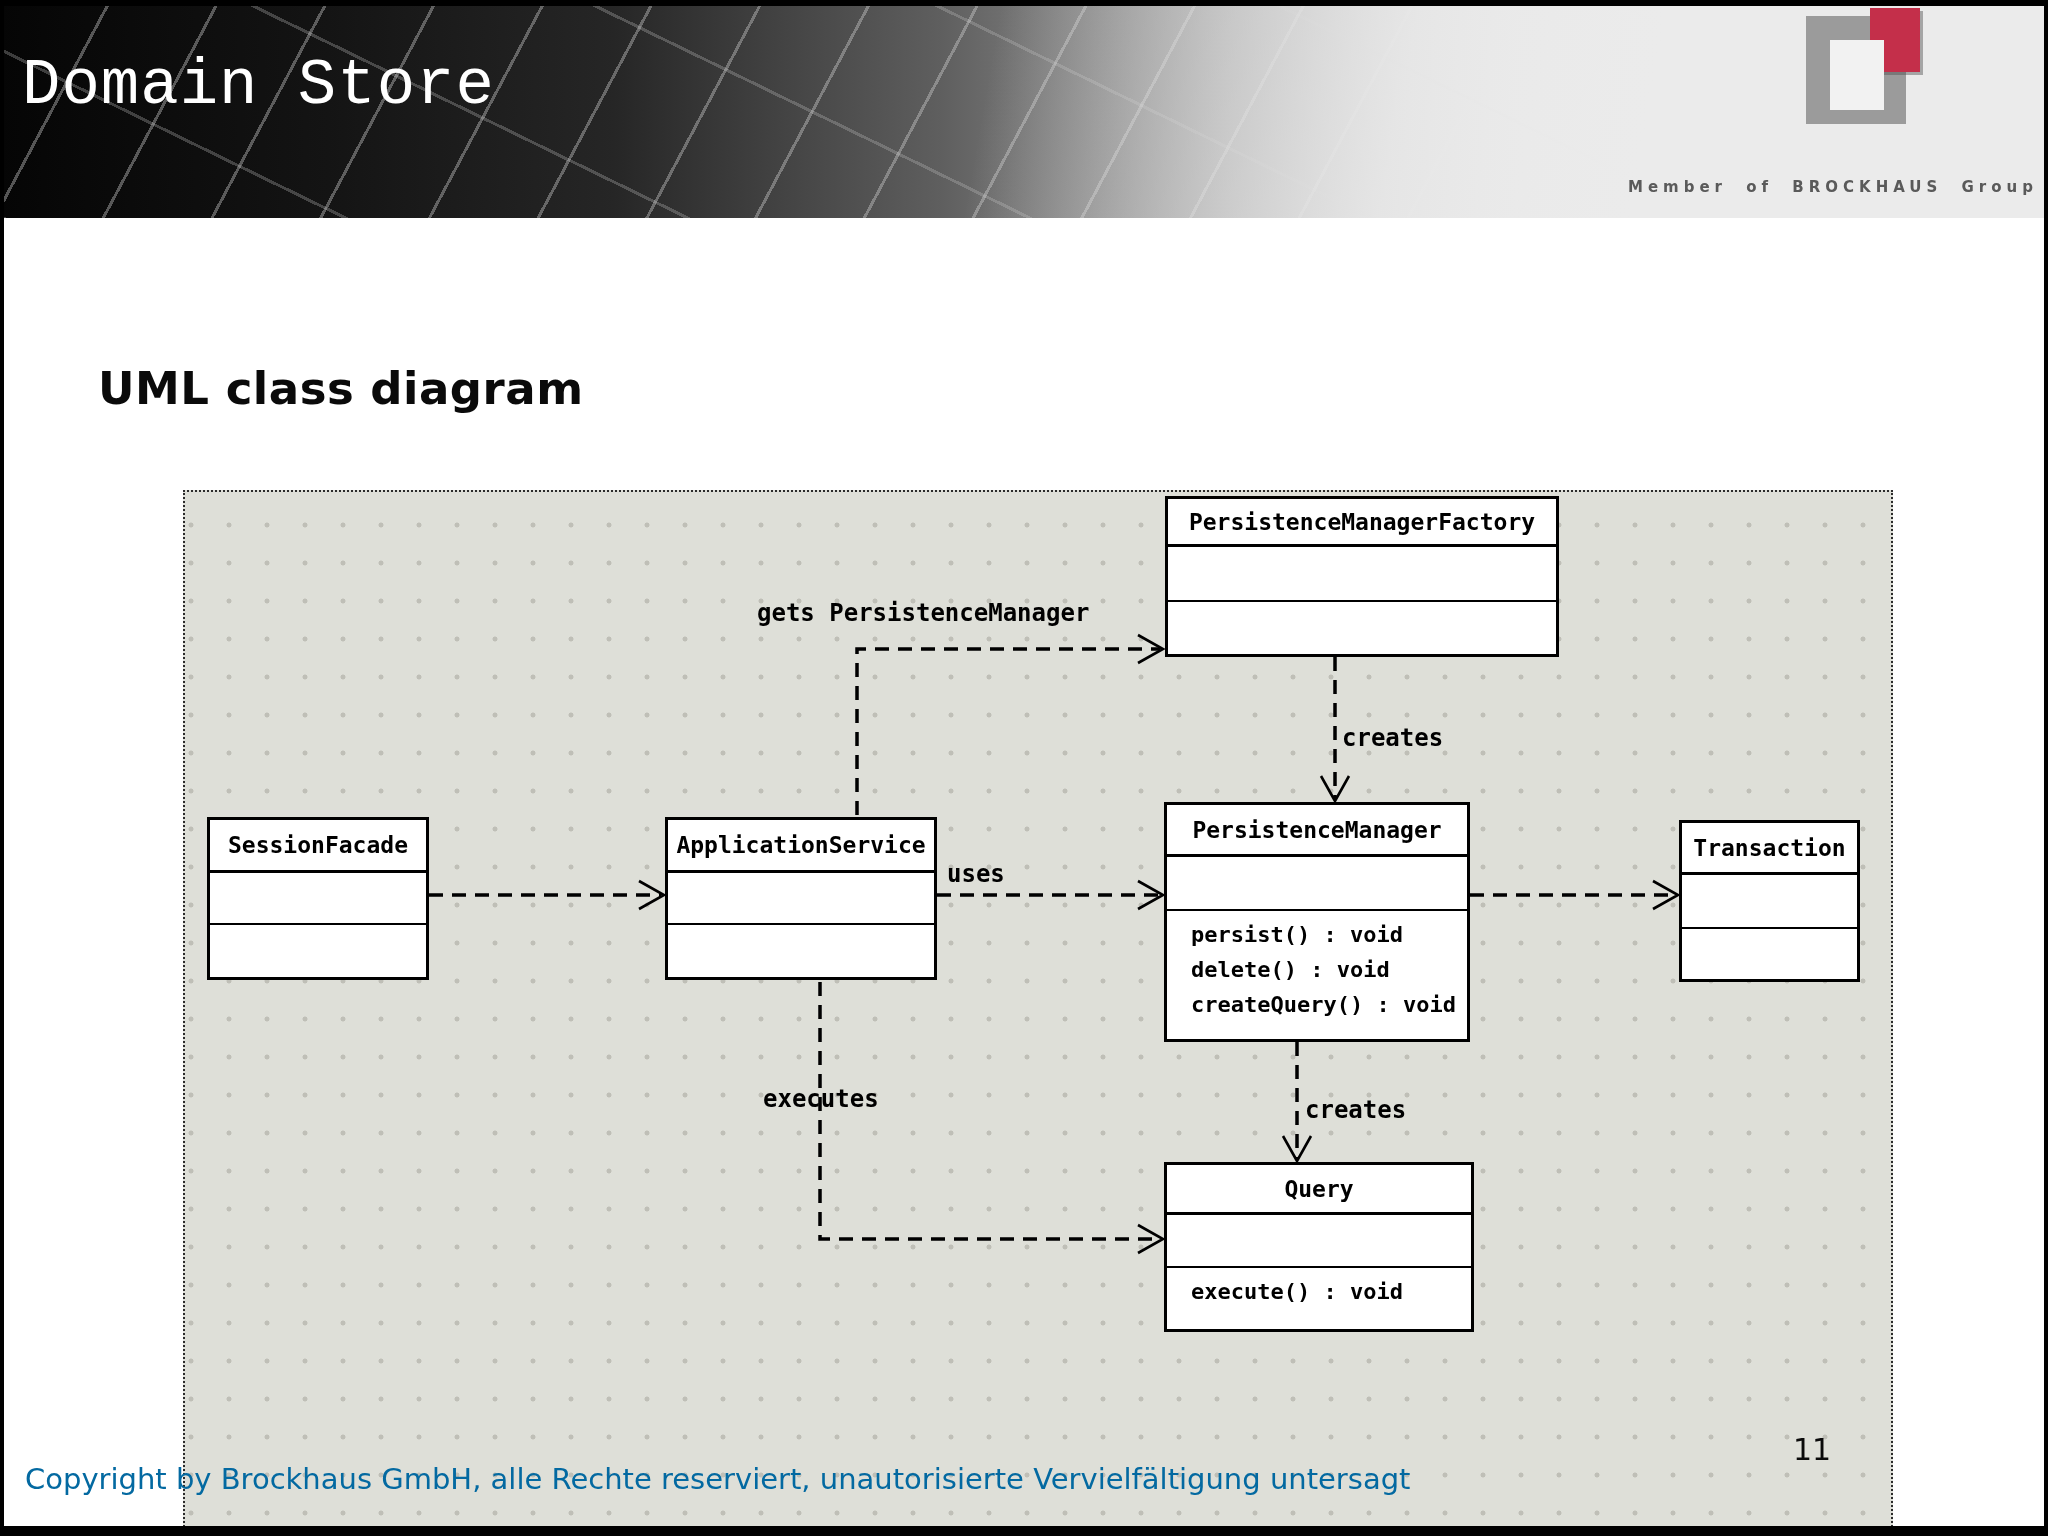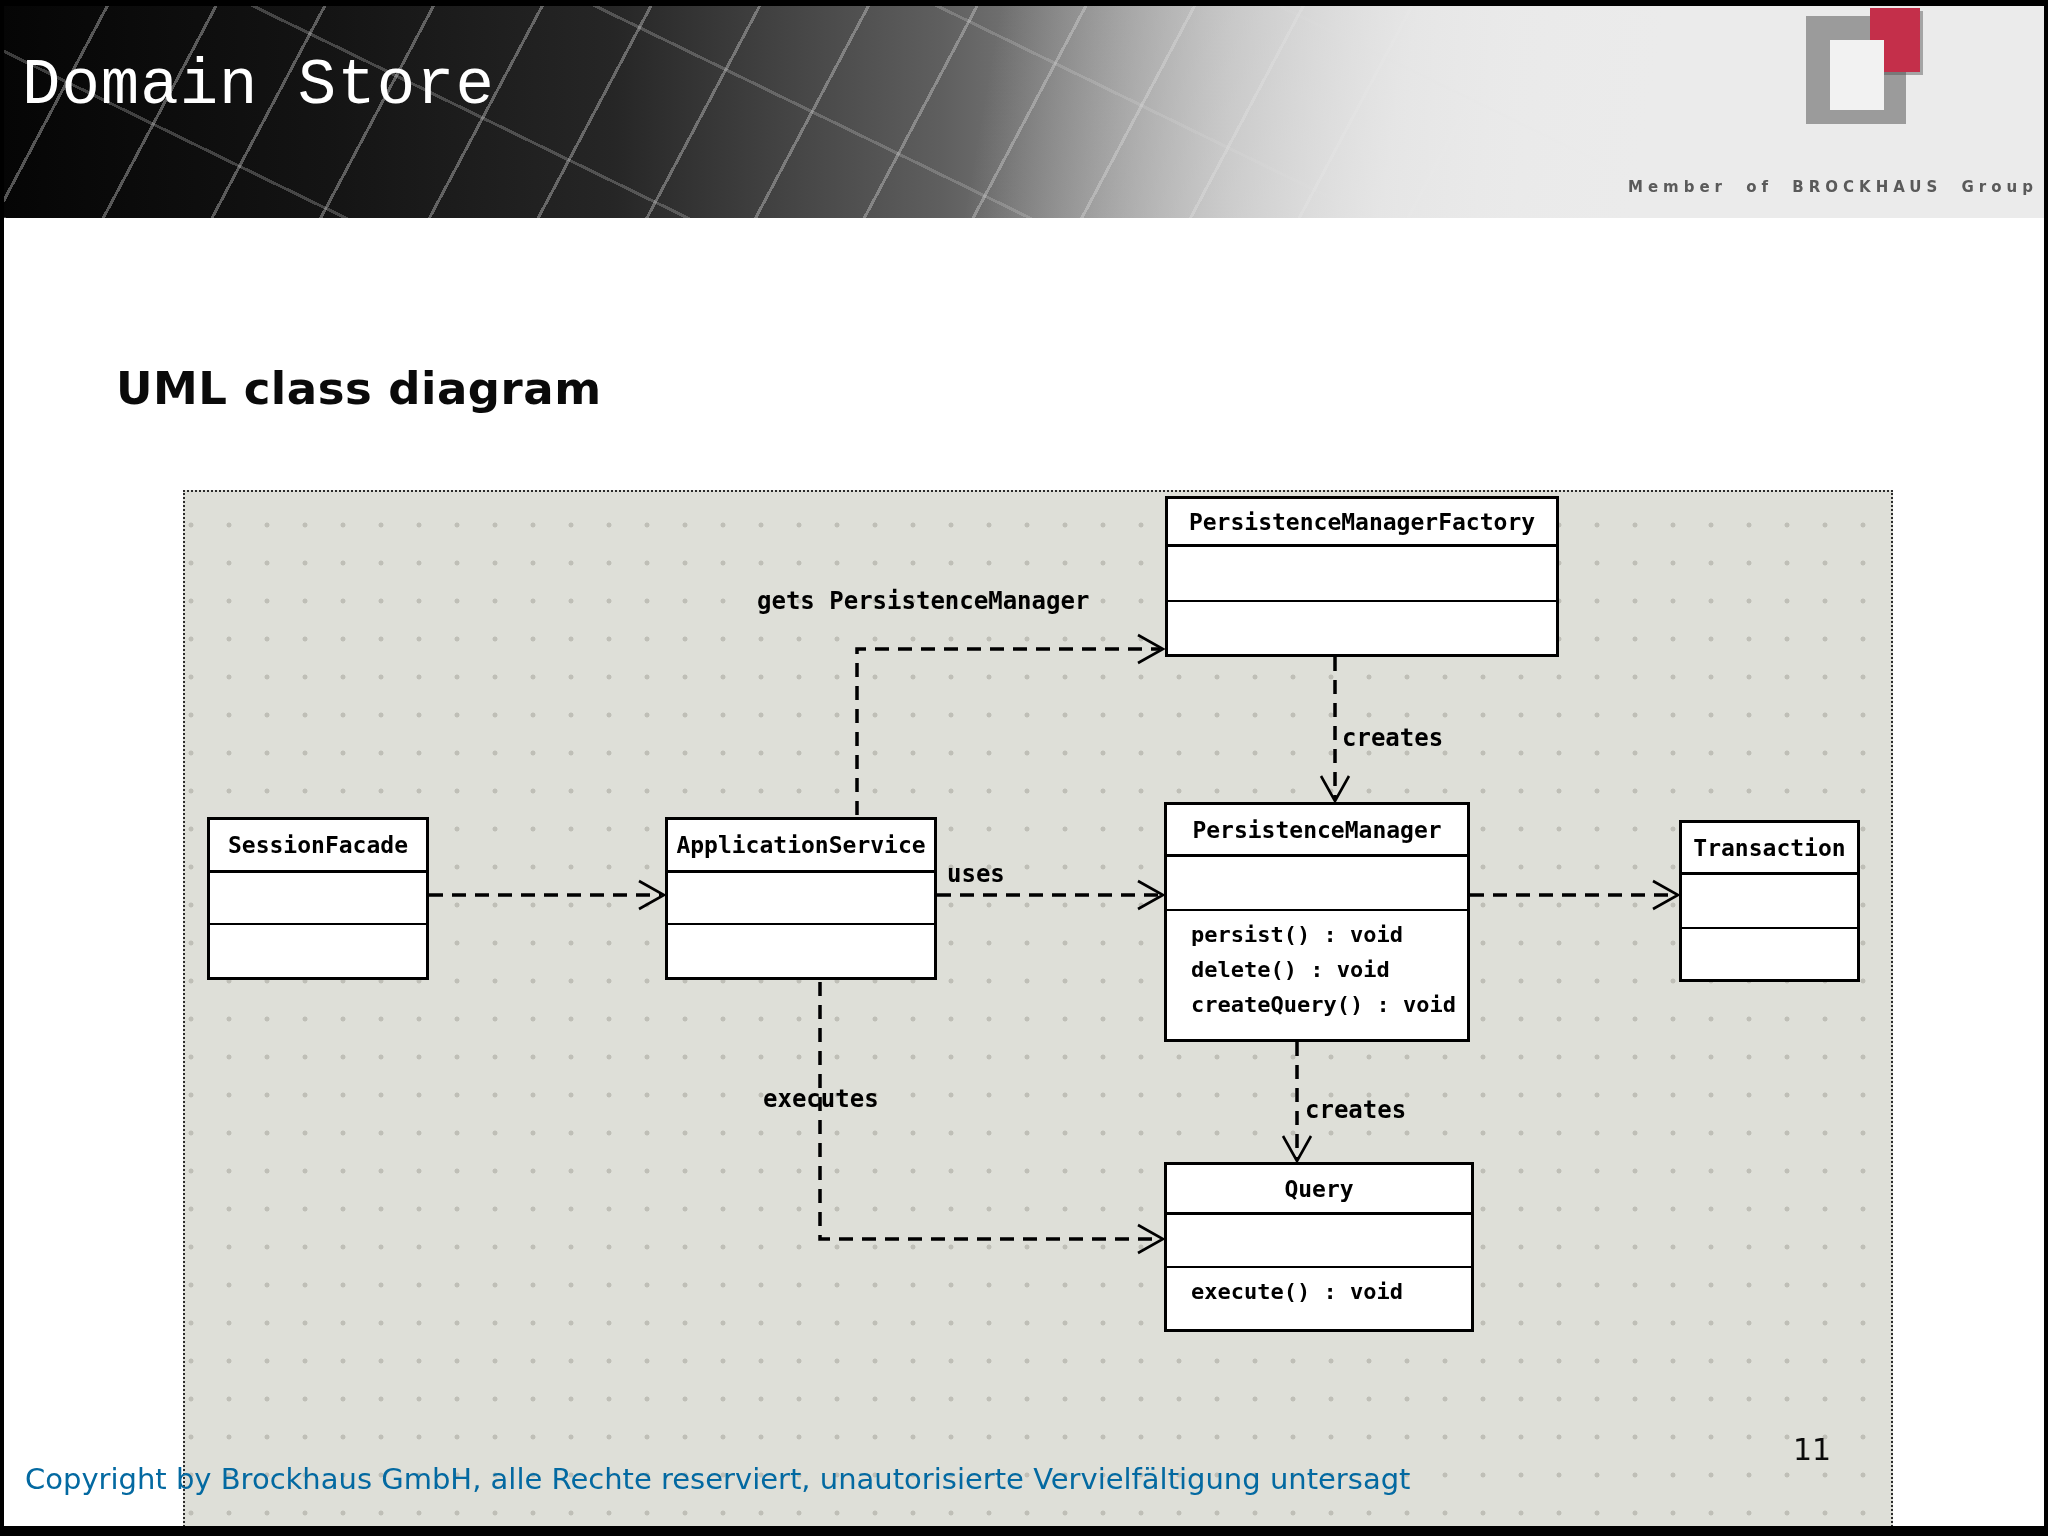--- a/index.html
+++ b/index.html
@@ -36,7 +36,7 @@
     font-size:15px; font-weight:bold; color:#5a5a5a; letter-spacing:5px; word-spacing:9px; font-family:"DejaVu Sans", sans-serif; }
 
   
-  #heading { position:absolute; left:116px; top:362px; font-size:45px; font-weight:bold; color:#0a0a0a;
+  #heading { position:absolute; left:98px; top:362px; font-size:45px; font-weight:bold; color:#0a0a0a;
     font-family:"DejaVu Sans", sans-serif; letter-spacing:0.5px; }
   #footer-copyright { position:absolute; left:25px; top:1462px; font-size:29px; color:#0369a1; }
   #page-number { position:absolute; left:1793px; top:1432px; font-size:30px; color:#0a0a0a; }

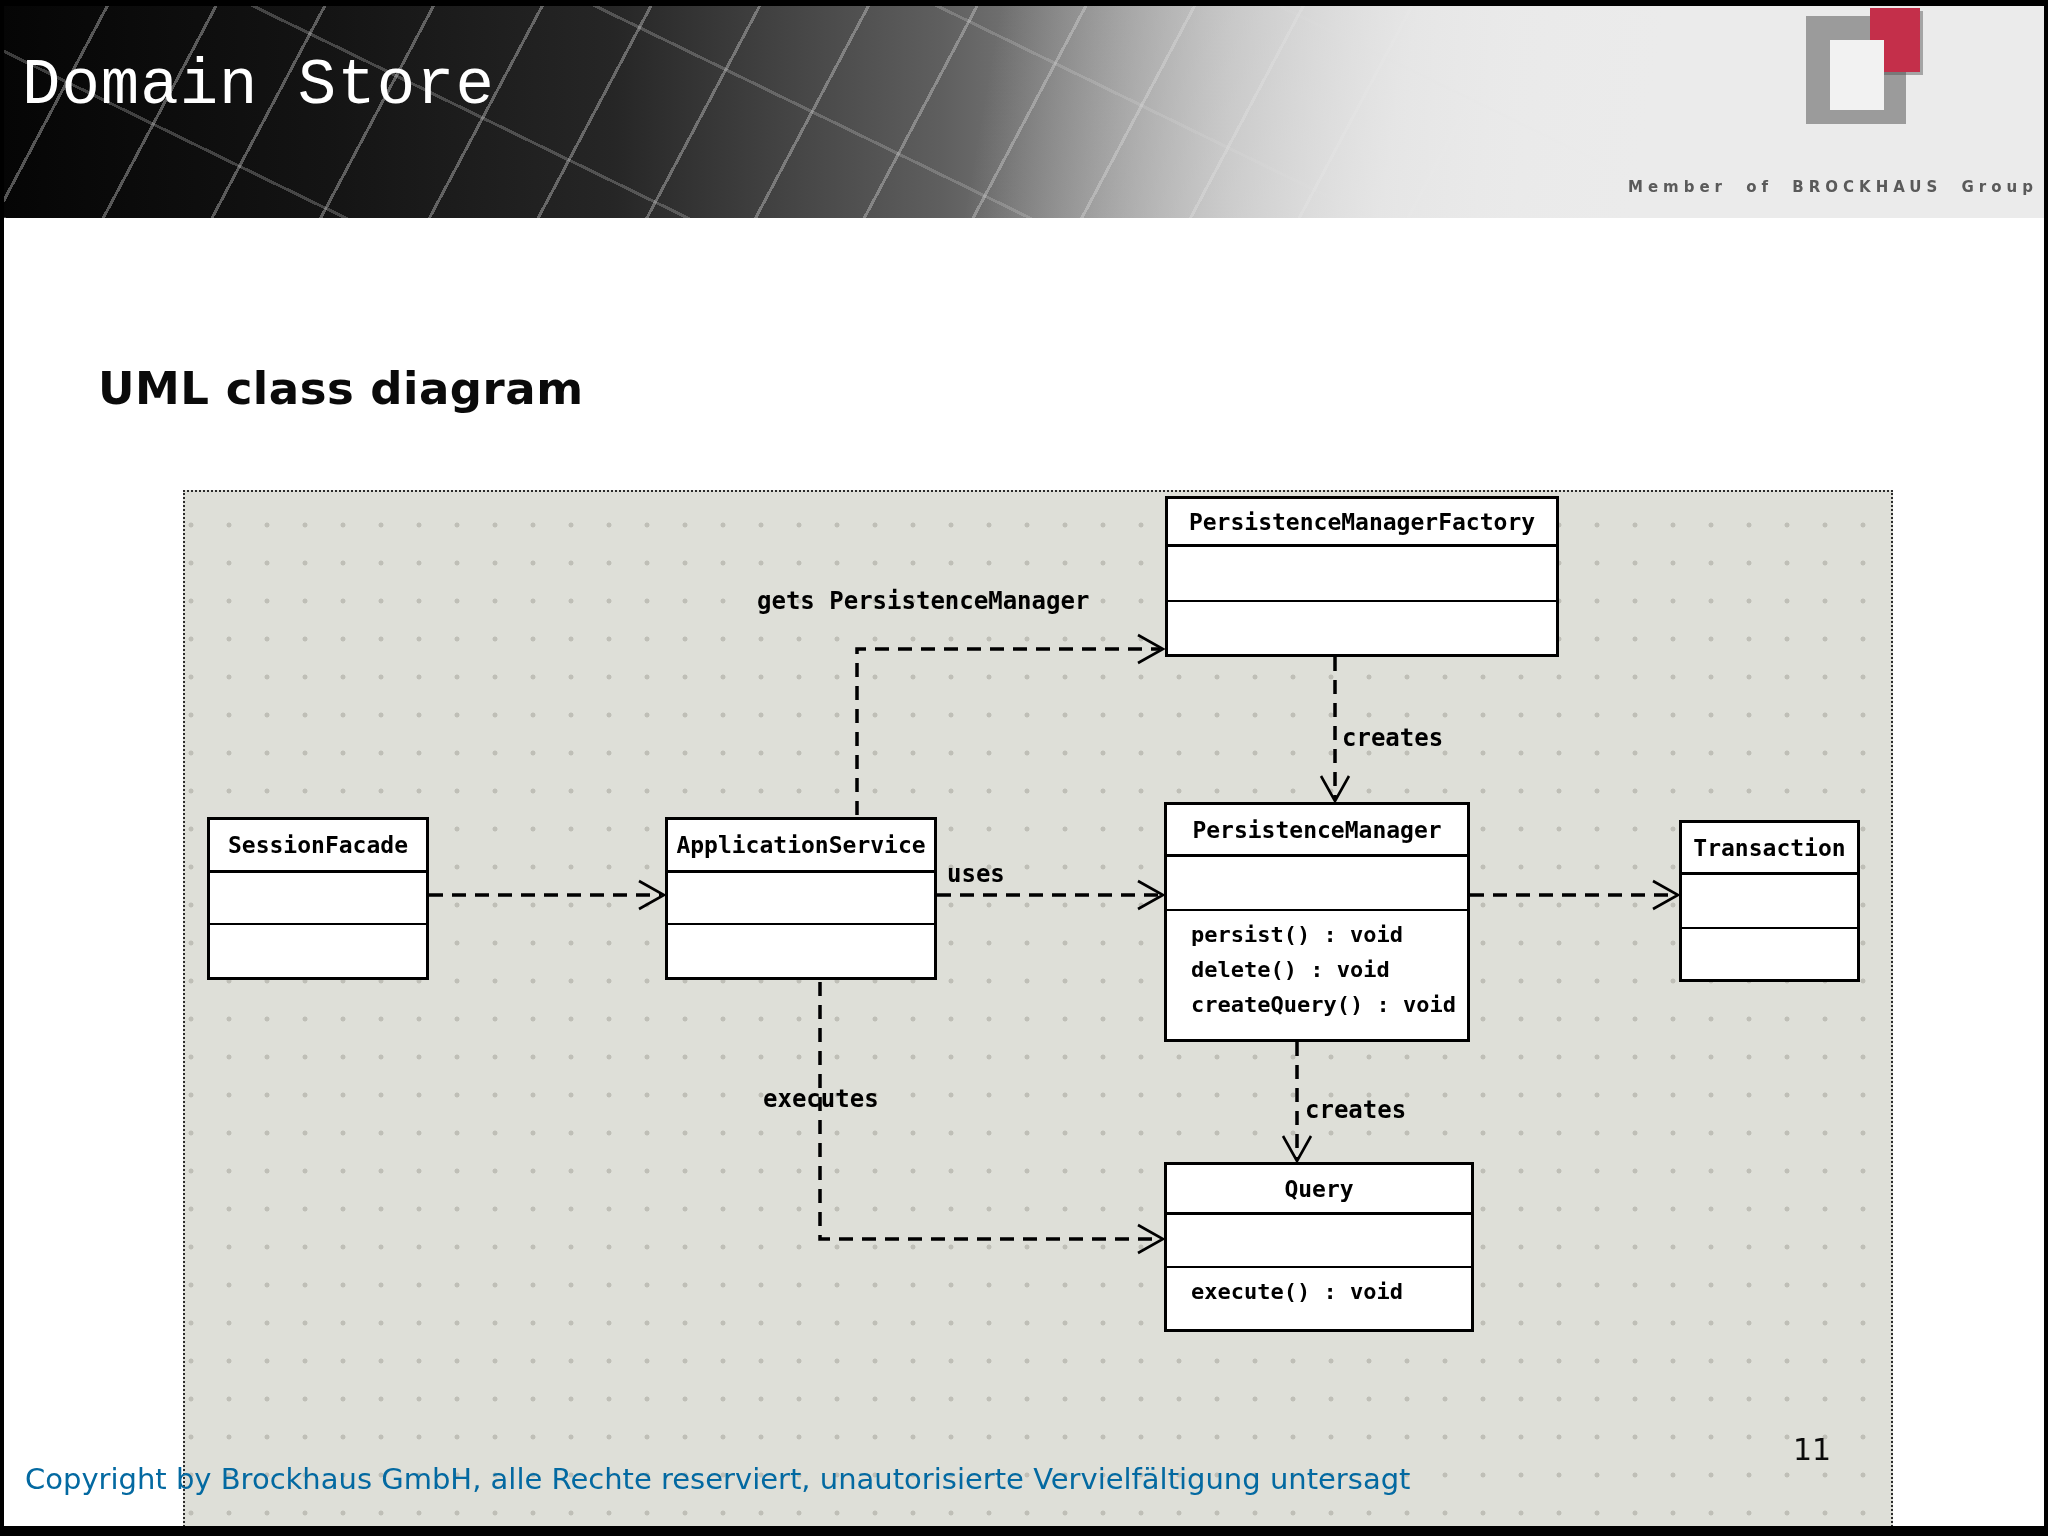--- a/index.html
+++ b/index.html
@@ -161,7 +161,7 @@
       </div>
     </div>
 
-    <div class="conn-label" style="left:572px; top:95px;">gets PersistenceManager</div>
+    <div class="conn-label" style="left:572px; top:107px;">gets PersistenceManager</div>
     <div class="conn-label" style="left:762px; top:344px;margin-top:24px;">uses</div>
     <div class="conn-label" style="left:1157px; top:232px;">creates</div>
     <div class="conn-label" style="left:1120px; top:604px;">creates</div>

